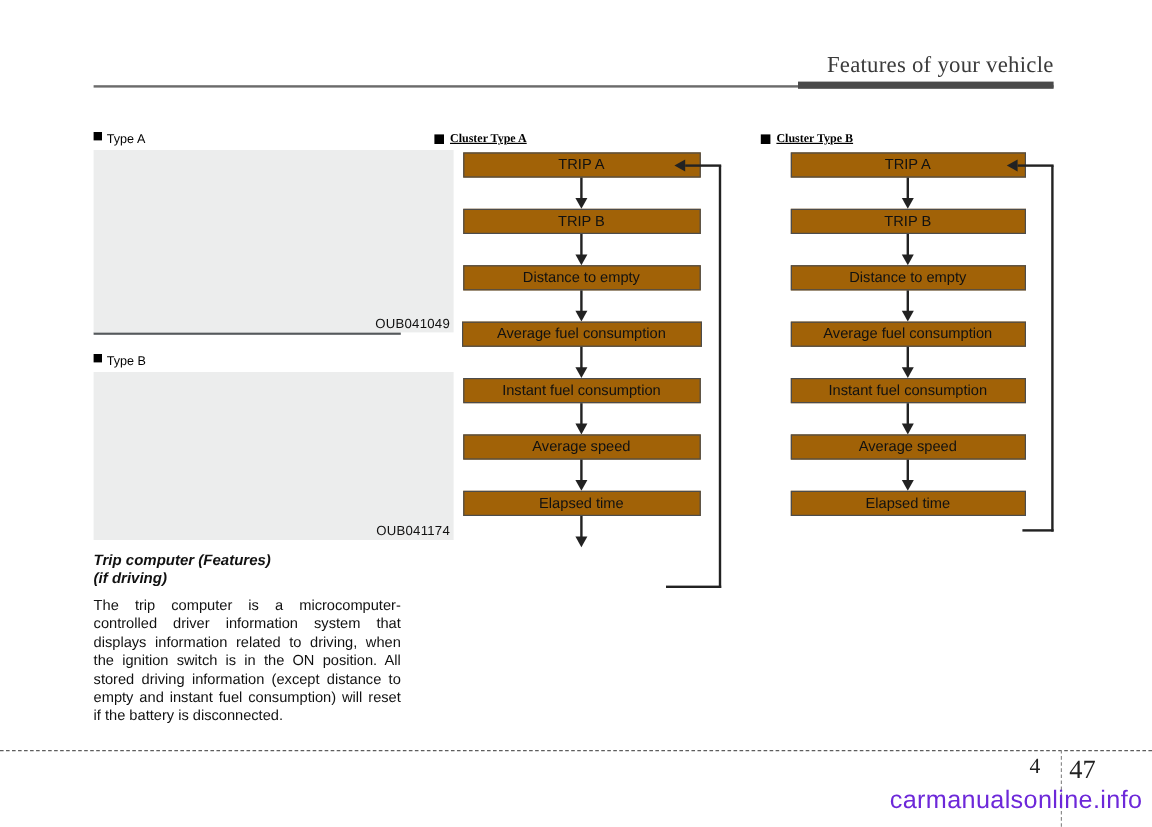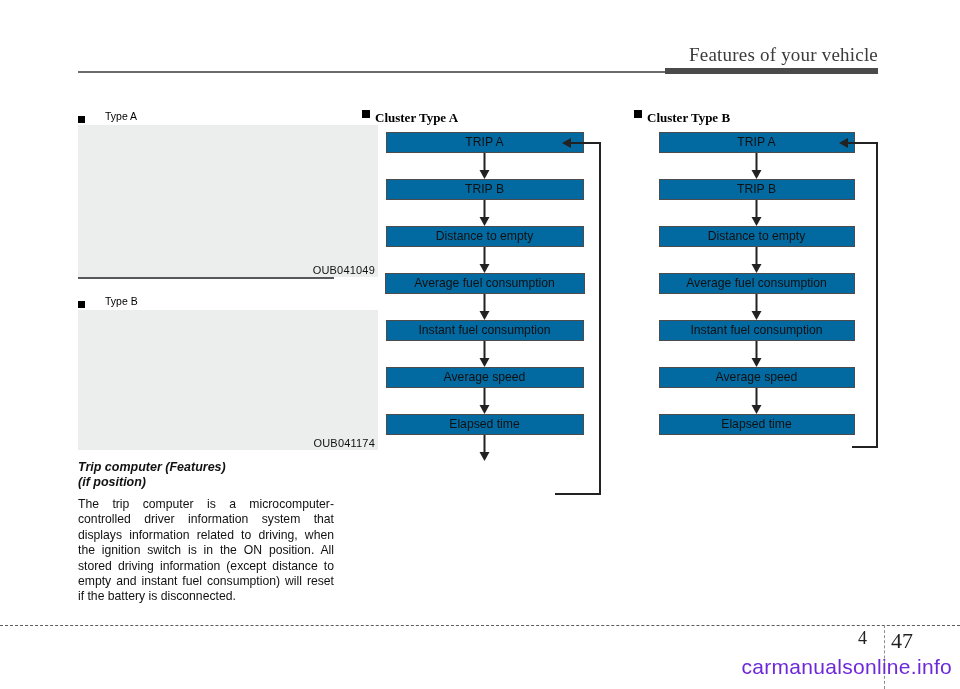--- a/index.html
+++ b/index.html
@@ -61,8 +61,8 @@
     color: #000;
     line-height: 13px;
     display: flex;
-    align-items: flex-end;
-    gap: 20px;
+    align-items: flex-start;
+    gap: 4px;
     margin: 0 0 2px 0;
   }
   .bullet-sq {

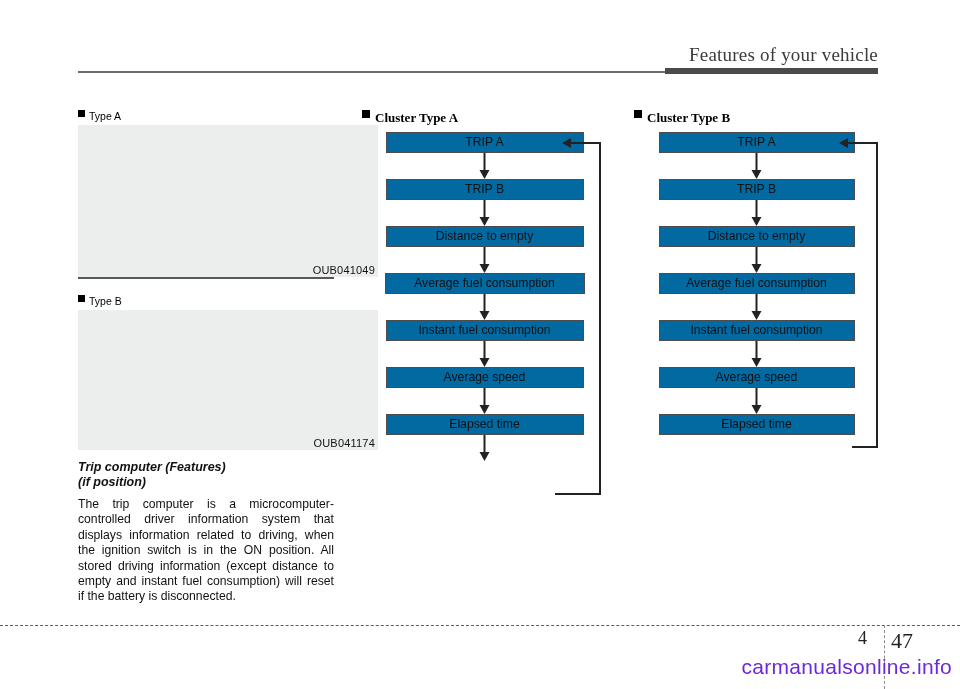--- a/index.html
+++ b/index.html
@@ -121,12 +121,14 @@
 
   .flow-title {
     font-family: "Liberation Serif", serif;
-    font-size: 13px;
+    font-size: 10px;
     font-weight: bold;
     color: #000;
     display: flex;
+    align-items: center;
     gap: 5px;
     margin-bottom: 6px;
+    text-decoration: underline;
   }
   .flow-title .bullet-sq { width: 8px; height: 8px; }
 

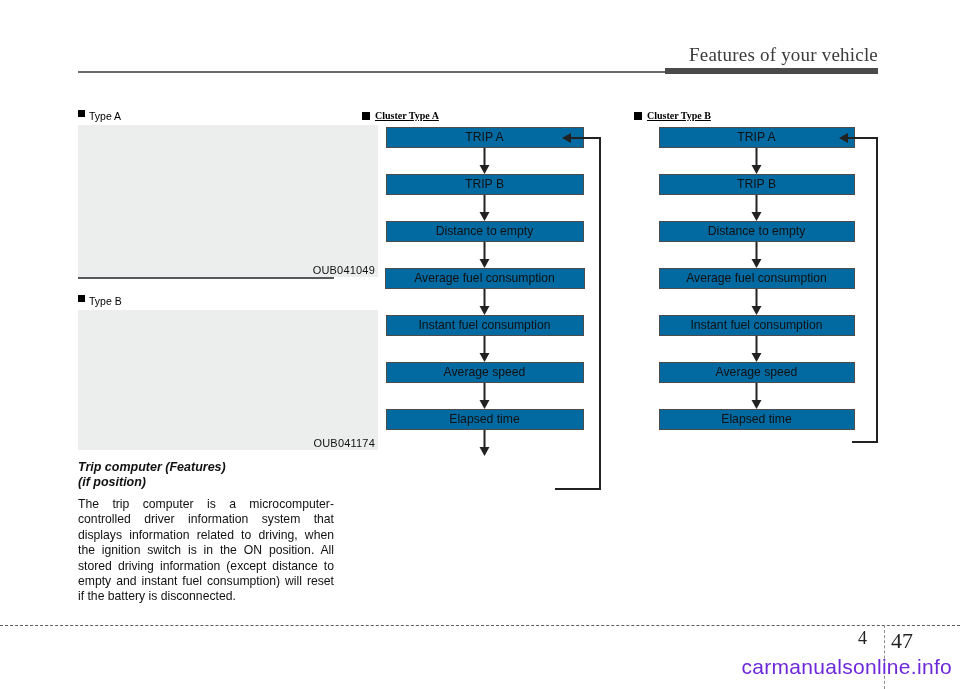--- a/index.html
+++ b/index.html
@@ -139,7 +139,7 @@
     position: relative;
     box-sizing: border-box;
     border: 1.3px solid #4c4c4c;
-    background: #0369a1;
+    background: #a16207;
     height: 21px;
     line-height: 19px;
     text-align: center;

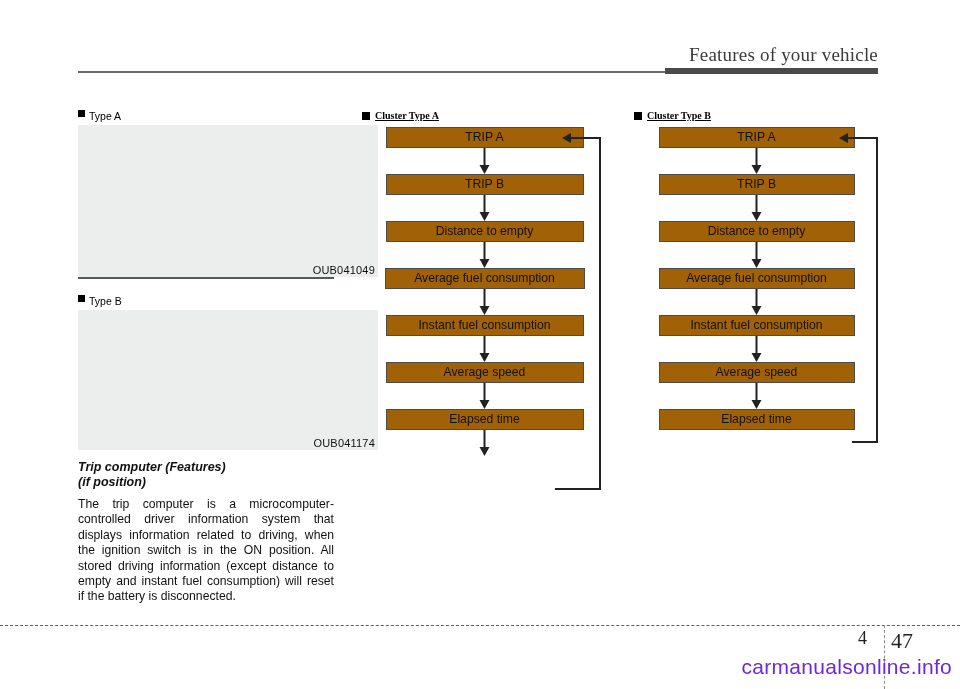--- a/index.html
+++ b/index.html
@@ -266,7 +266,7 @@
 
   <div class="section-head">
     <div>Trip computer (Features)</div>
-    <div>(if position)</div>
+    <div>(if driving)</div>
   </div>
 
   <div class="body-para">The trip computer is a microcomputer-controlled driver information system that displays information related to driving, when the ignition switch is in the ON position. All stored driving information (except distance to empty and instant fuel consumption) will reset if the battery is disconnected.</div>

